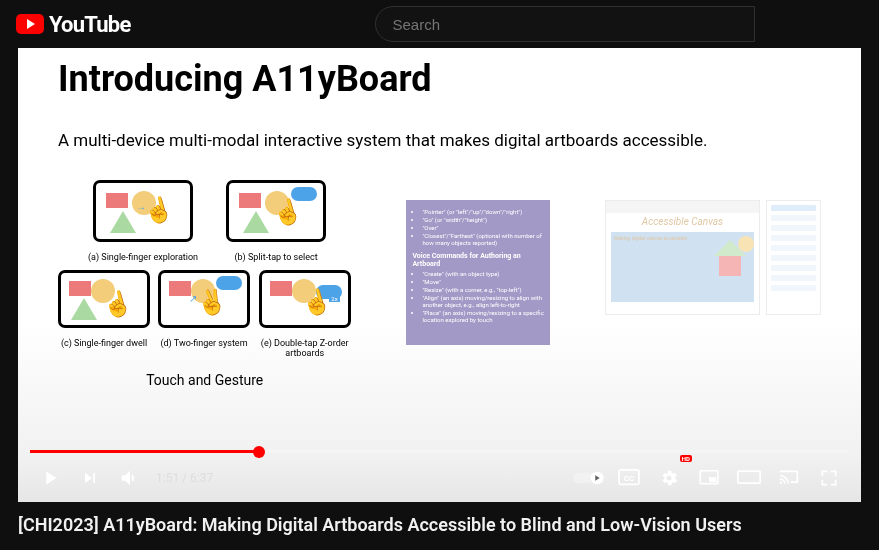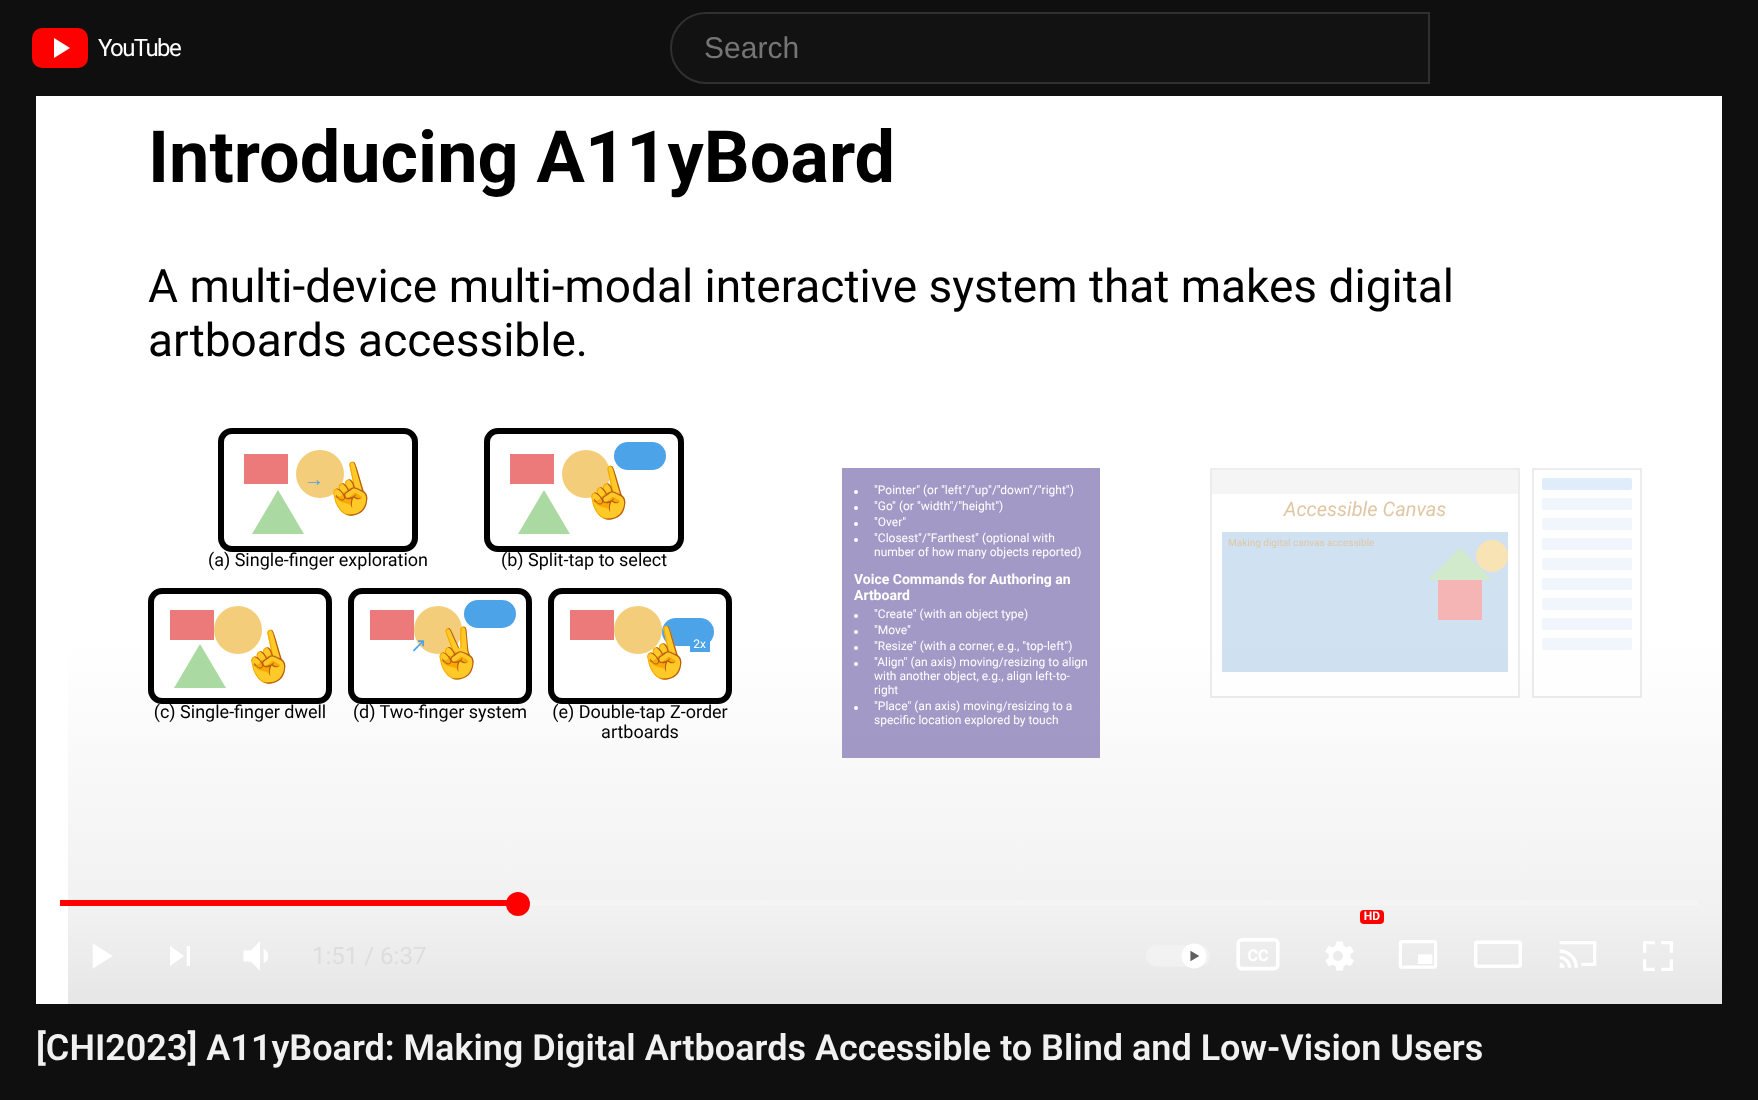--- a/index.html
+++ b/index.html
@@ -9,7 +9,7 @@
 .logo-wrap { display: flex; align-items: center; gap: 2px; cursor: pointer; }
 .logo-box { width: 28px; height: 20px; background: #ff0000; border-radius: 5px; display: flex; align-items: center; justify-content: center; }
 .logo-play { width: 0; height: 0; border-left: 8px solid #fff; border-top: 5px solid transparent; border-bottom: 5px solid transparent; margin-left: 1px; }
-.logo-text { font-size: 12px; font-weight: 400; letter-spacing: -0.8px; color: #fff; margin-left: 3px; }
+.logo-text { font-size: 22px; font-weight: 700; letter-spacing: -0.8px; color: #fff; margin-left: 3px; }
 .search-wrap { margin-left: 245px; }
 .search-input { width: 380px; height: 36px; background: #121212; border: 1px solid #303030; border-radius: 18px 0 0 18px; color: #aaa; font-size: 15px; padding: 0 16px; outline: none; }
 

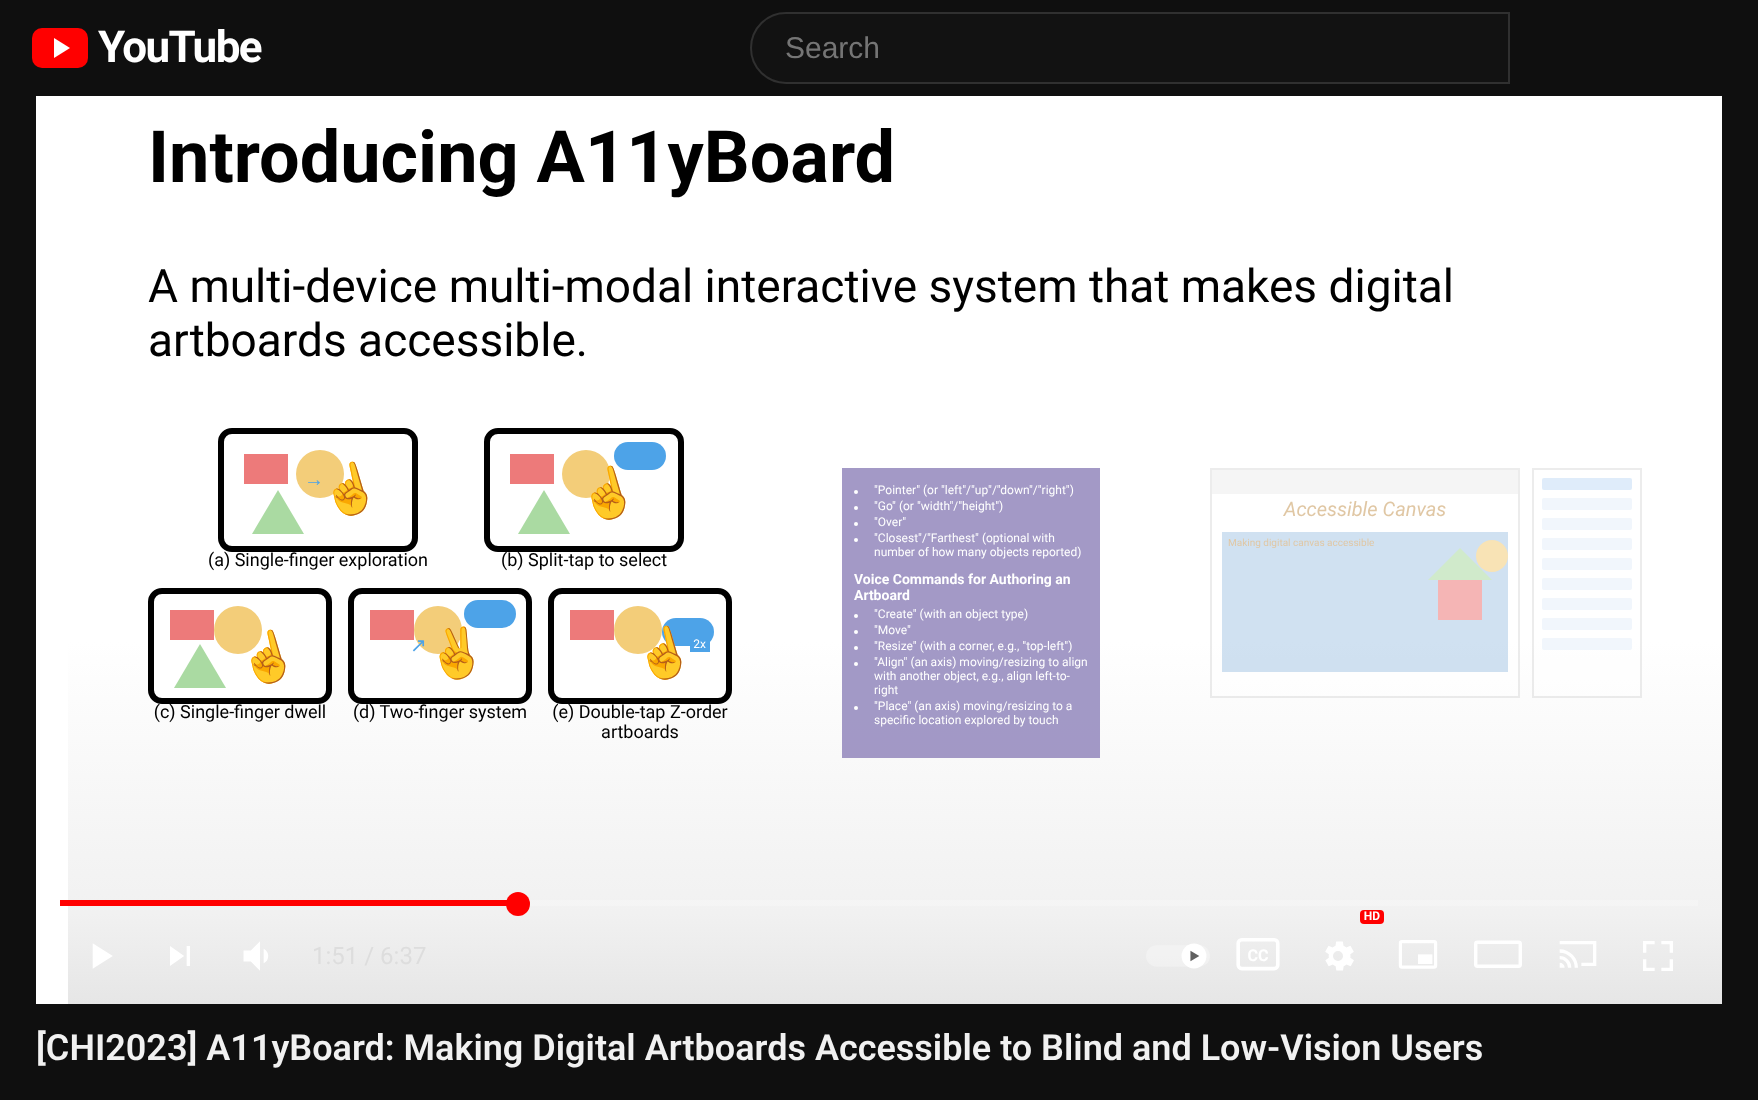--- a/index.html
+++ b/index.html
@@ -13,7 +13,7 @@
 .search-wrap { margin-left: 245px; }
 .search-input { width: 380px; height: 36px; background: #121212; border: 1px solid #303030; border-radius: 18px 0 0 18px; color: #aaa; font-size: 15px; padding: 0 16px; outline: none; }
 
-.player { position: relative; margin: 0 18px; width: 843px; height: 454px; background: #fff; overflow: hidden; padding-left: 16px; }
+.player { position: relative; margin: 0 18px; width: 843px; height: 454px; background: #fff; overflow: hidden; }
 .slide { padding: 10px 40px 0; color: #000; height: 100%; background: linear-gradient(#fff 60%, #f1f1f1 90%, #e6e6e6); }
 .slide-title { font-size: 36px; font-weight: 700; margin-bottom: 30px; }
 .slide-sub { font-size: 23px; margin-bottom: 30px; }

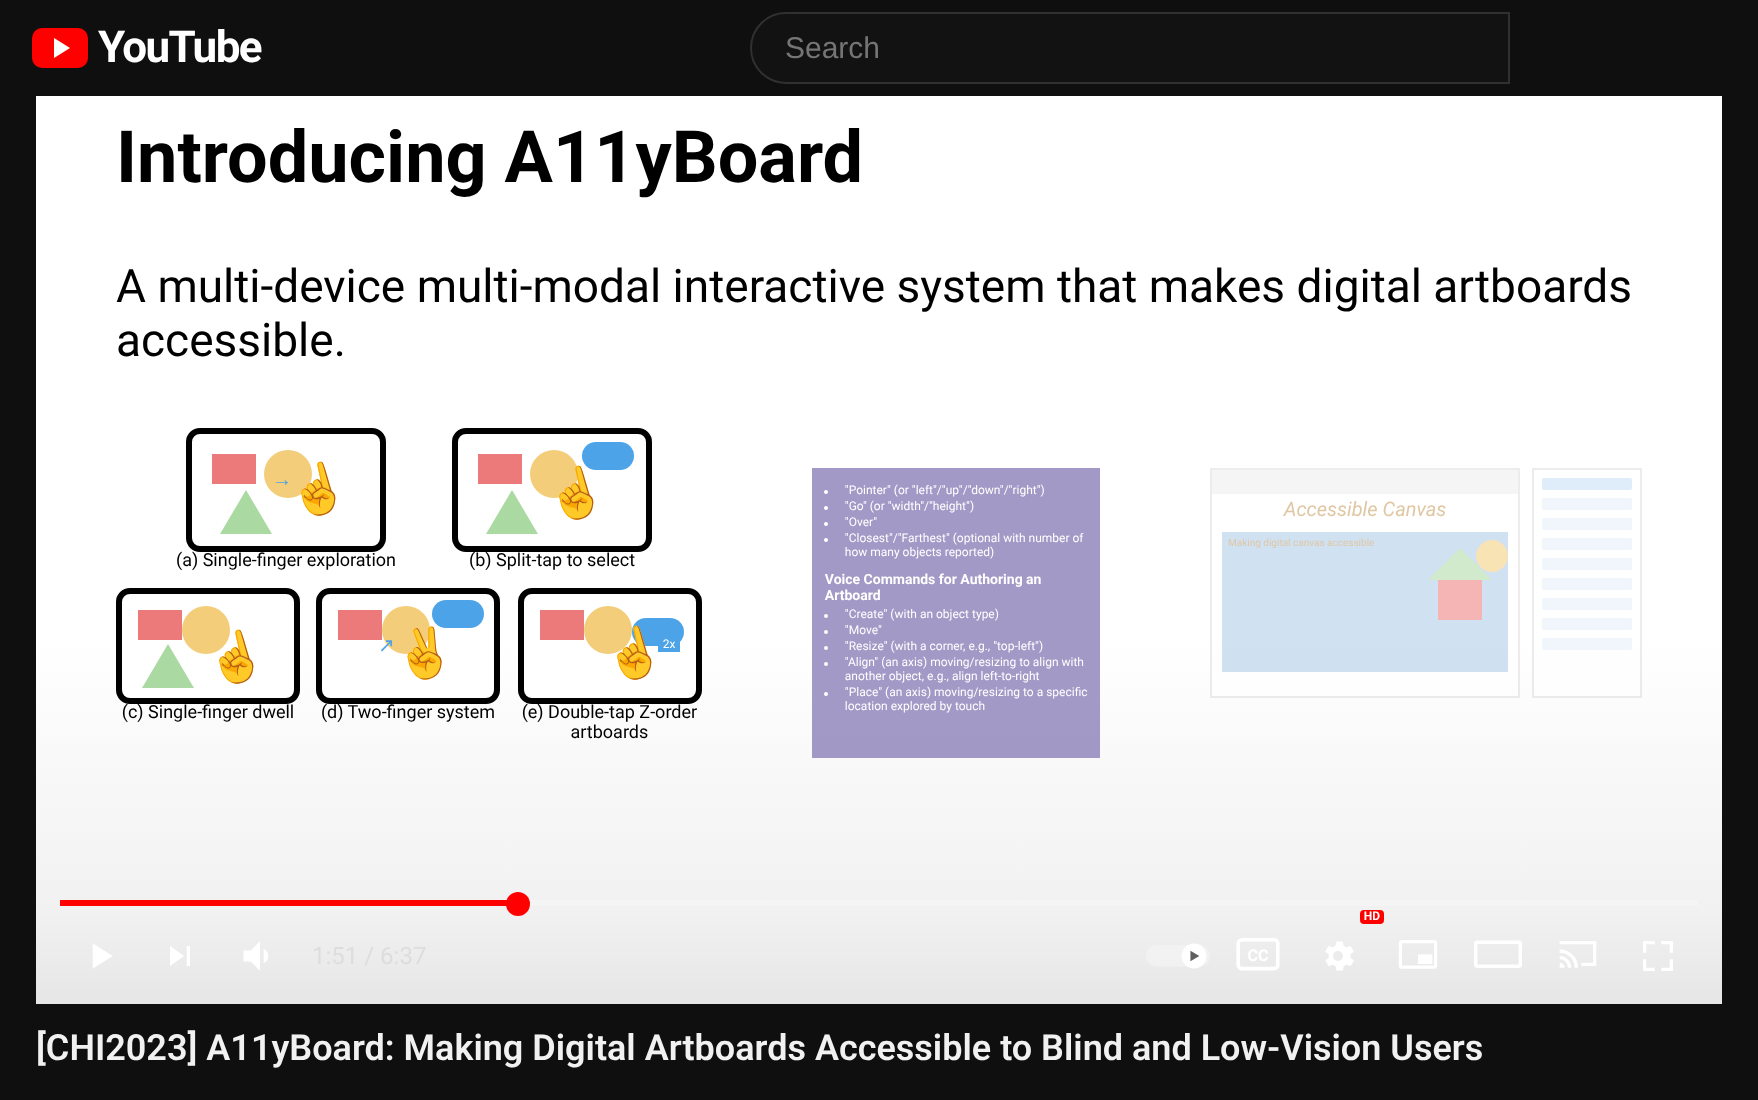--- a/index.html
+++ b/index.html
@@ -16,7 +16,7 @@
 .player { position: relative; margin: 0 18px; width: 843px; height: 454px; background: #fff; overflow: hidden; }
 .slide { padding: 10px 40px 0; color: #000; height: 100%; background: linear-gradient(#fff 60%, #f1f1f1 90%, #e6e6e6); }
 .slide-title { font-size: 36px; font-weight: 700; margin-bottom: 30px; }
-.slide-sub { font-size: 23px; margin-bottom: 30px; }
+.slide-sub { font-size: 17px; margin-bottom: 30px; }
 
 .cols { display: flex; gap: 55px; }
 .col-left { width: 330px; }

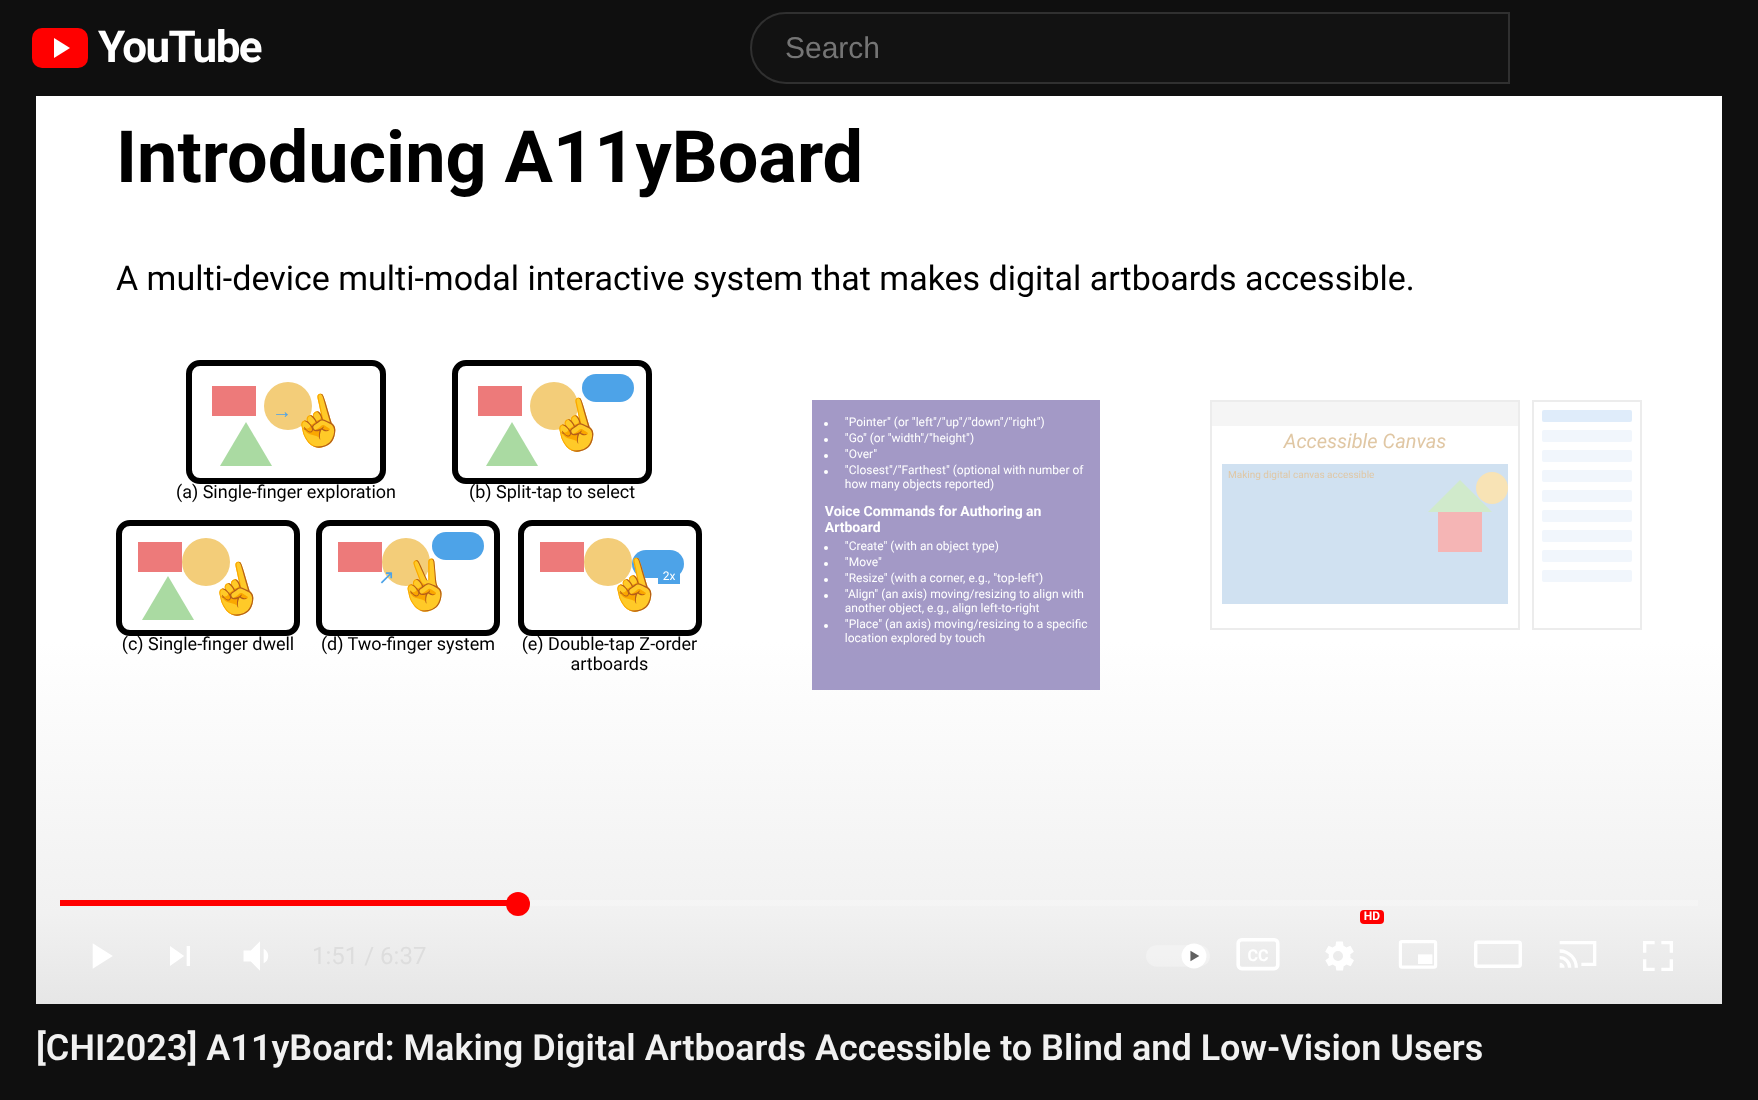--- a/index.html
+++ b/index.html
@@ -30,7 +30,7 @@
 .tri { position: absolute; width: 0; height: 0; border-left: 13px solid transparent; border-right: 13px solid transparent; border-bottom: 22px solid #aadaa2; }
 .hand { position: absolute; font-size: 24px; transform: rotate(-15deg); }
 .bubble { position: absolute; width: 26px; height: 14px; background: #4da3e8; border-radius: 10px; }
-.cap { font-size: 9px; margin-top: 0; text-align: center; }
+.cap { font-size: 9px; margin-top: 10px; text-align: center; }
 .touch-label { text-align: center; font-size: 14px; margin-top: 14px; }
 
 .col-mid { width: 160px; height: 145px; background: #9388bd; color: #fff; font-size: 6px; padding: 6px; opacity: 0.85; margin-top: 20px; }

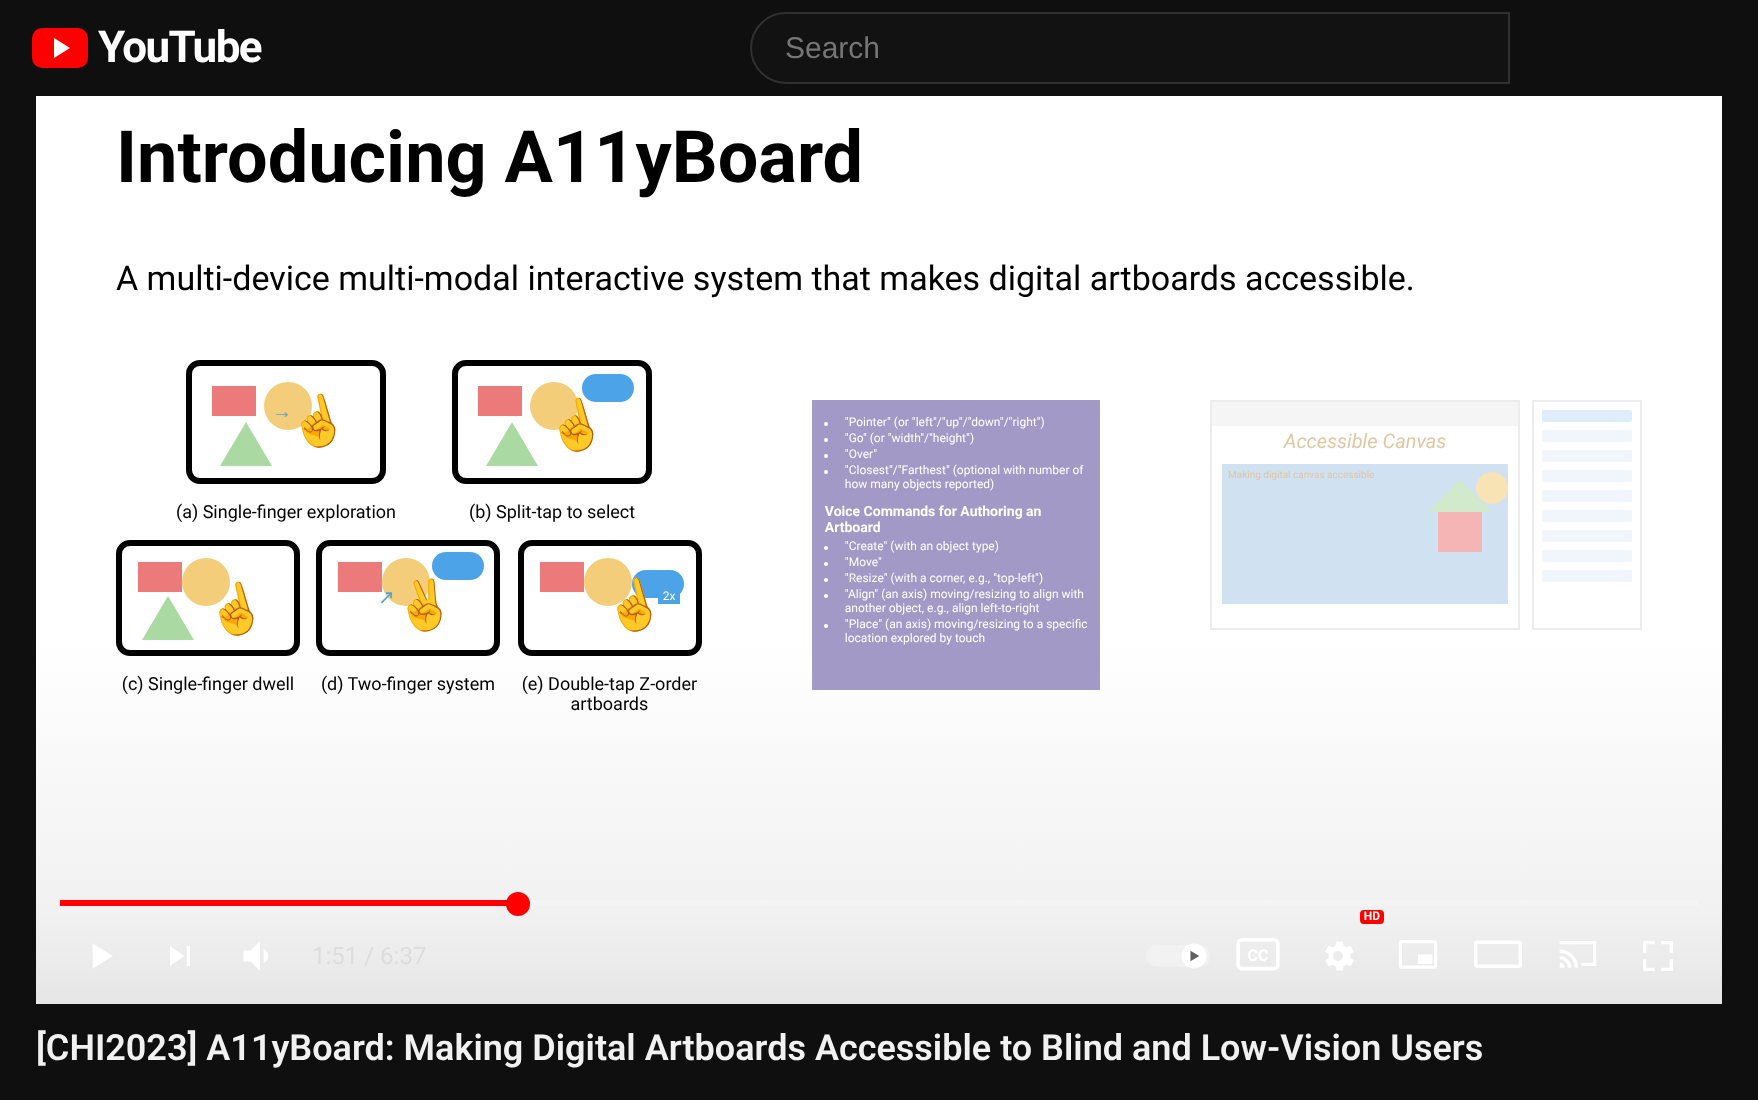--- a/index.html
+++ b/index.html
@@ -141,6 +141,7 @@
             <div class="cap">(e) Double-tap Z-order artboards</div>
           </div>
         </div>
+        <div class="touch-label">Touch and Gesture</div>
       </div>
 
       <div class="col-mid">

